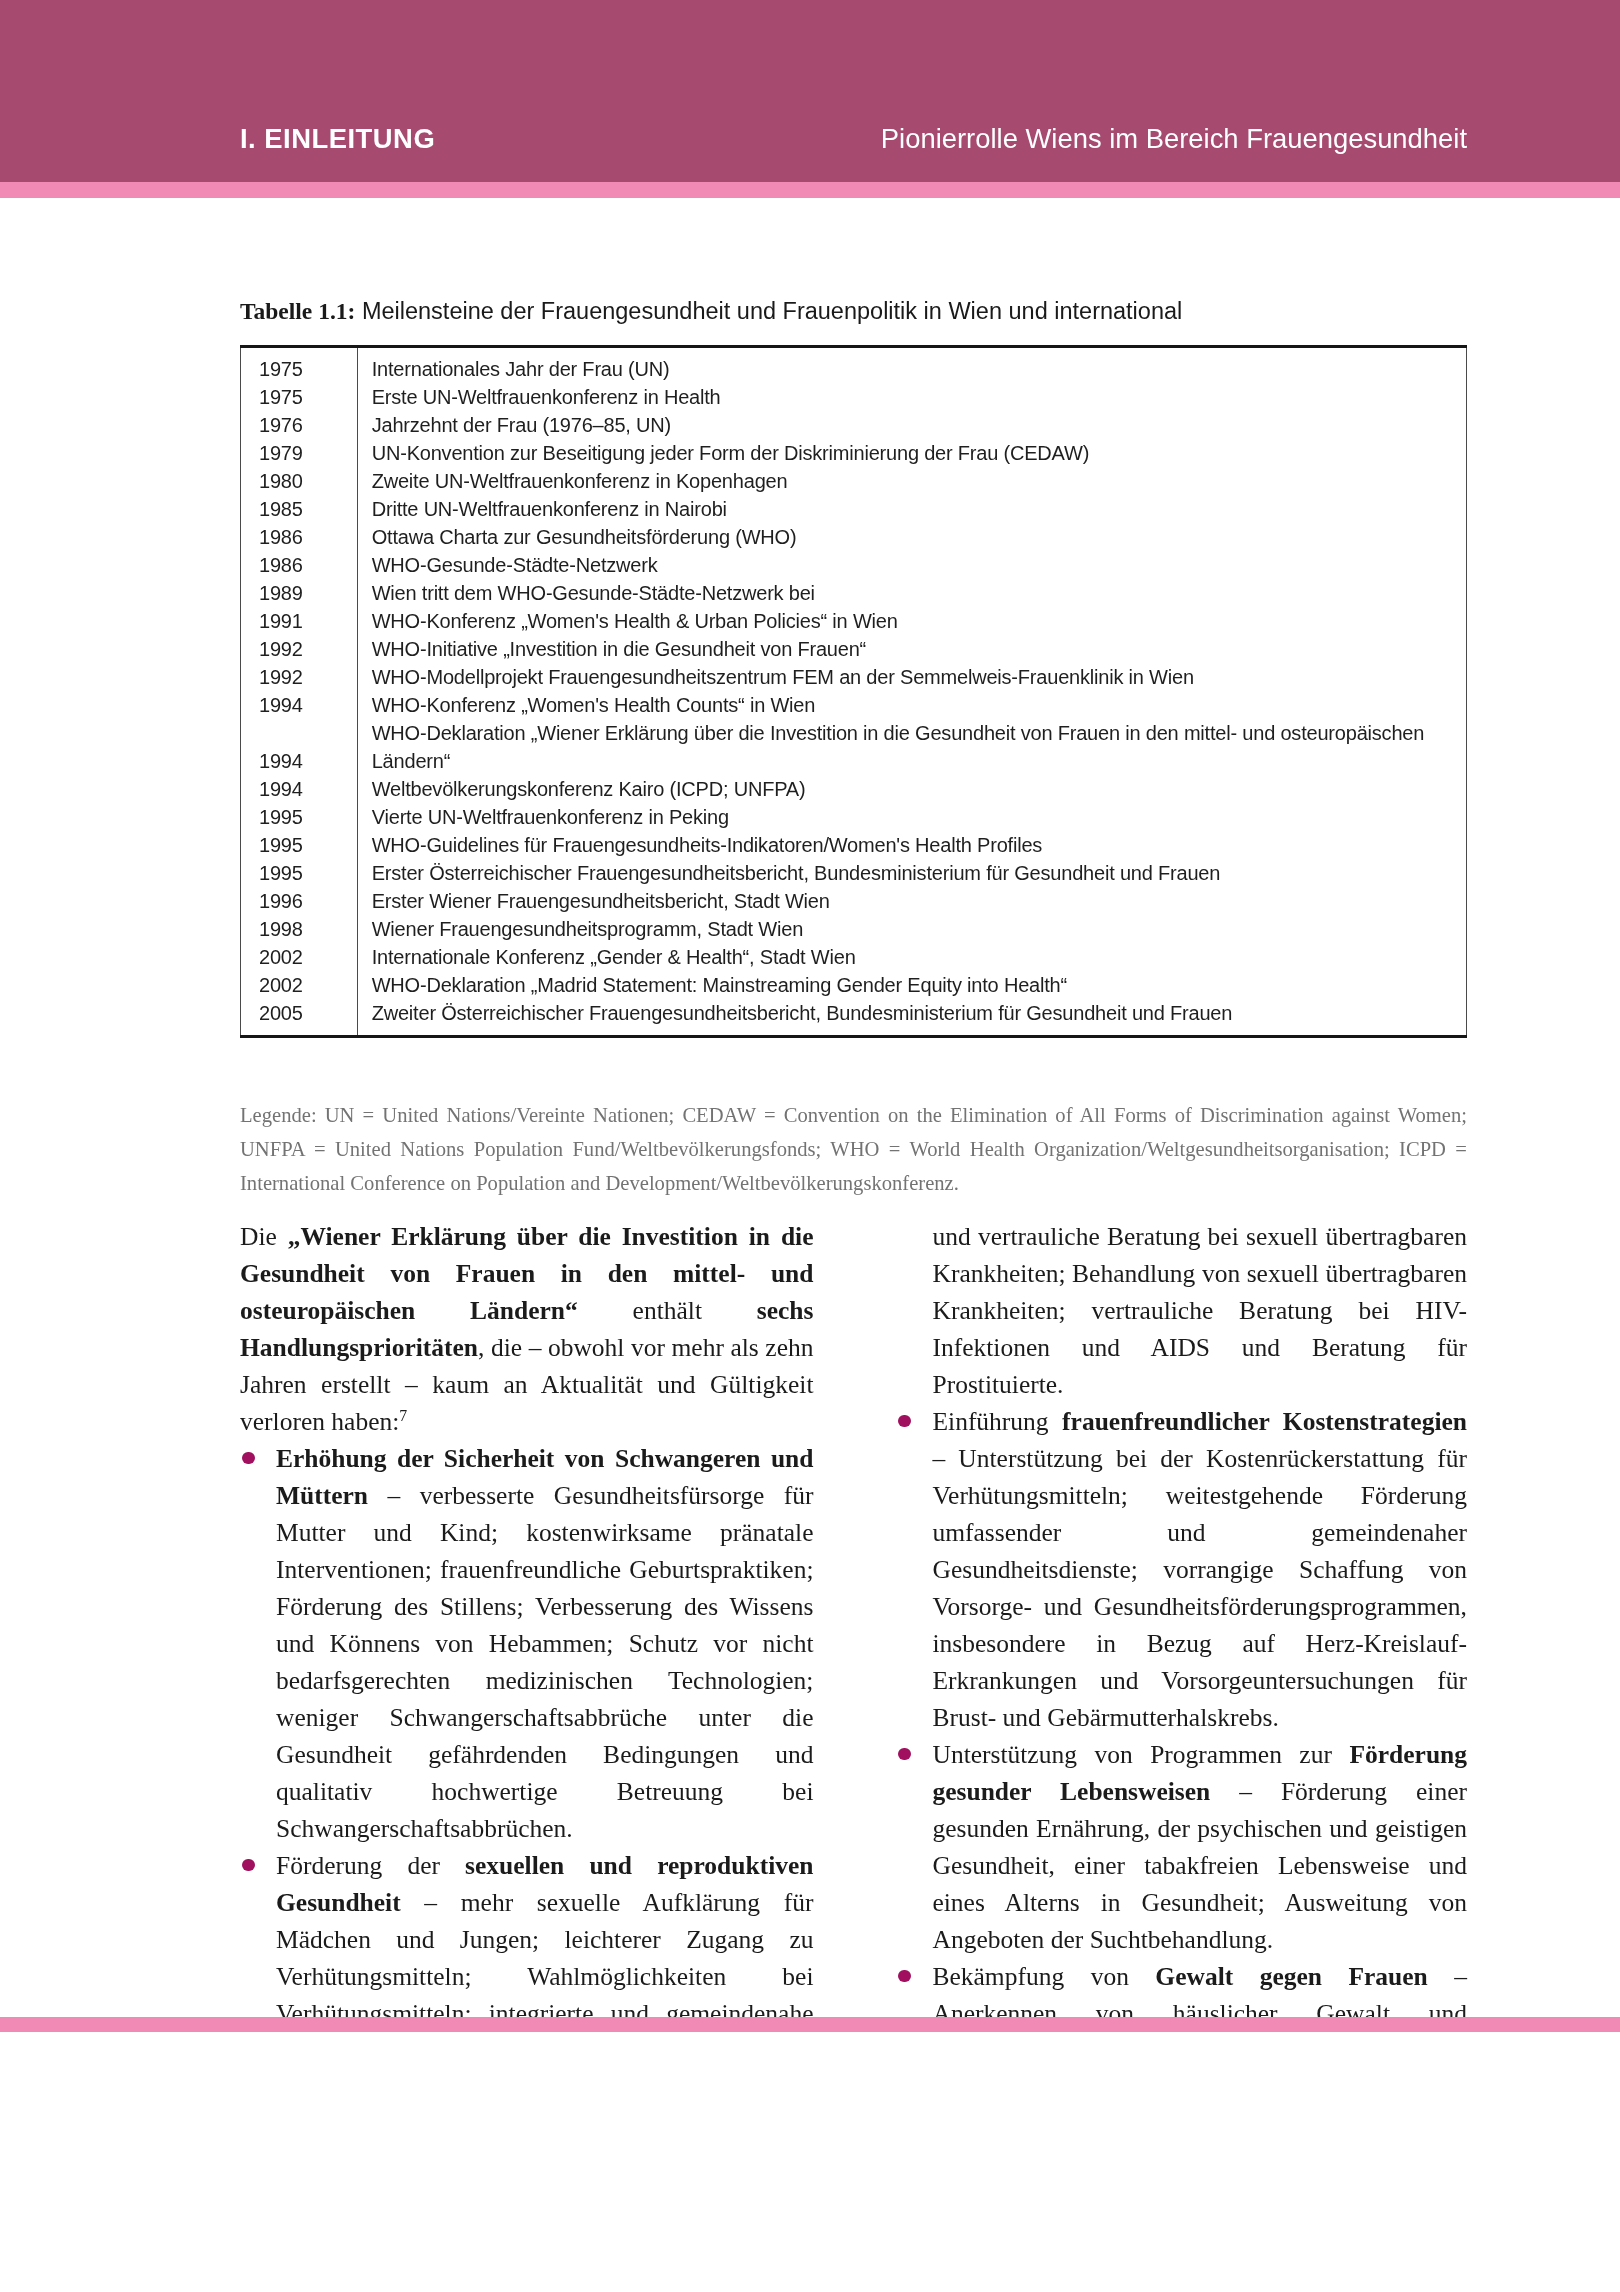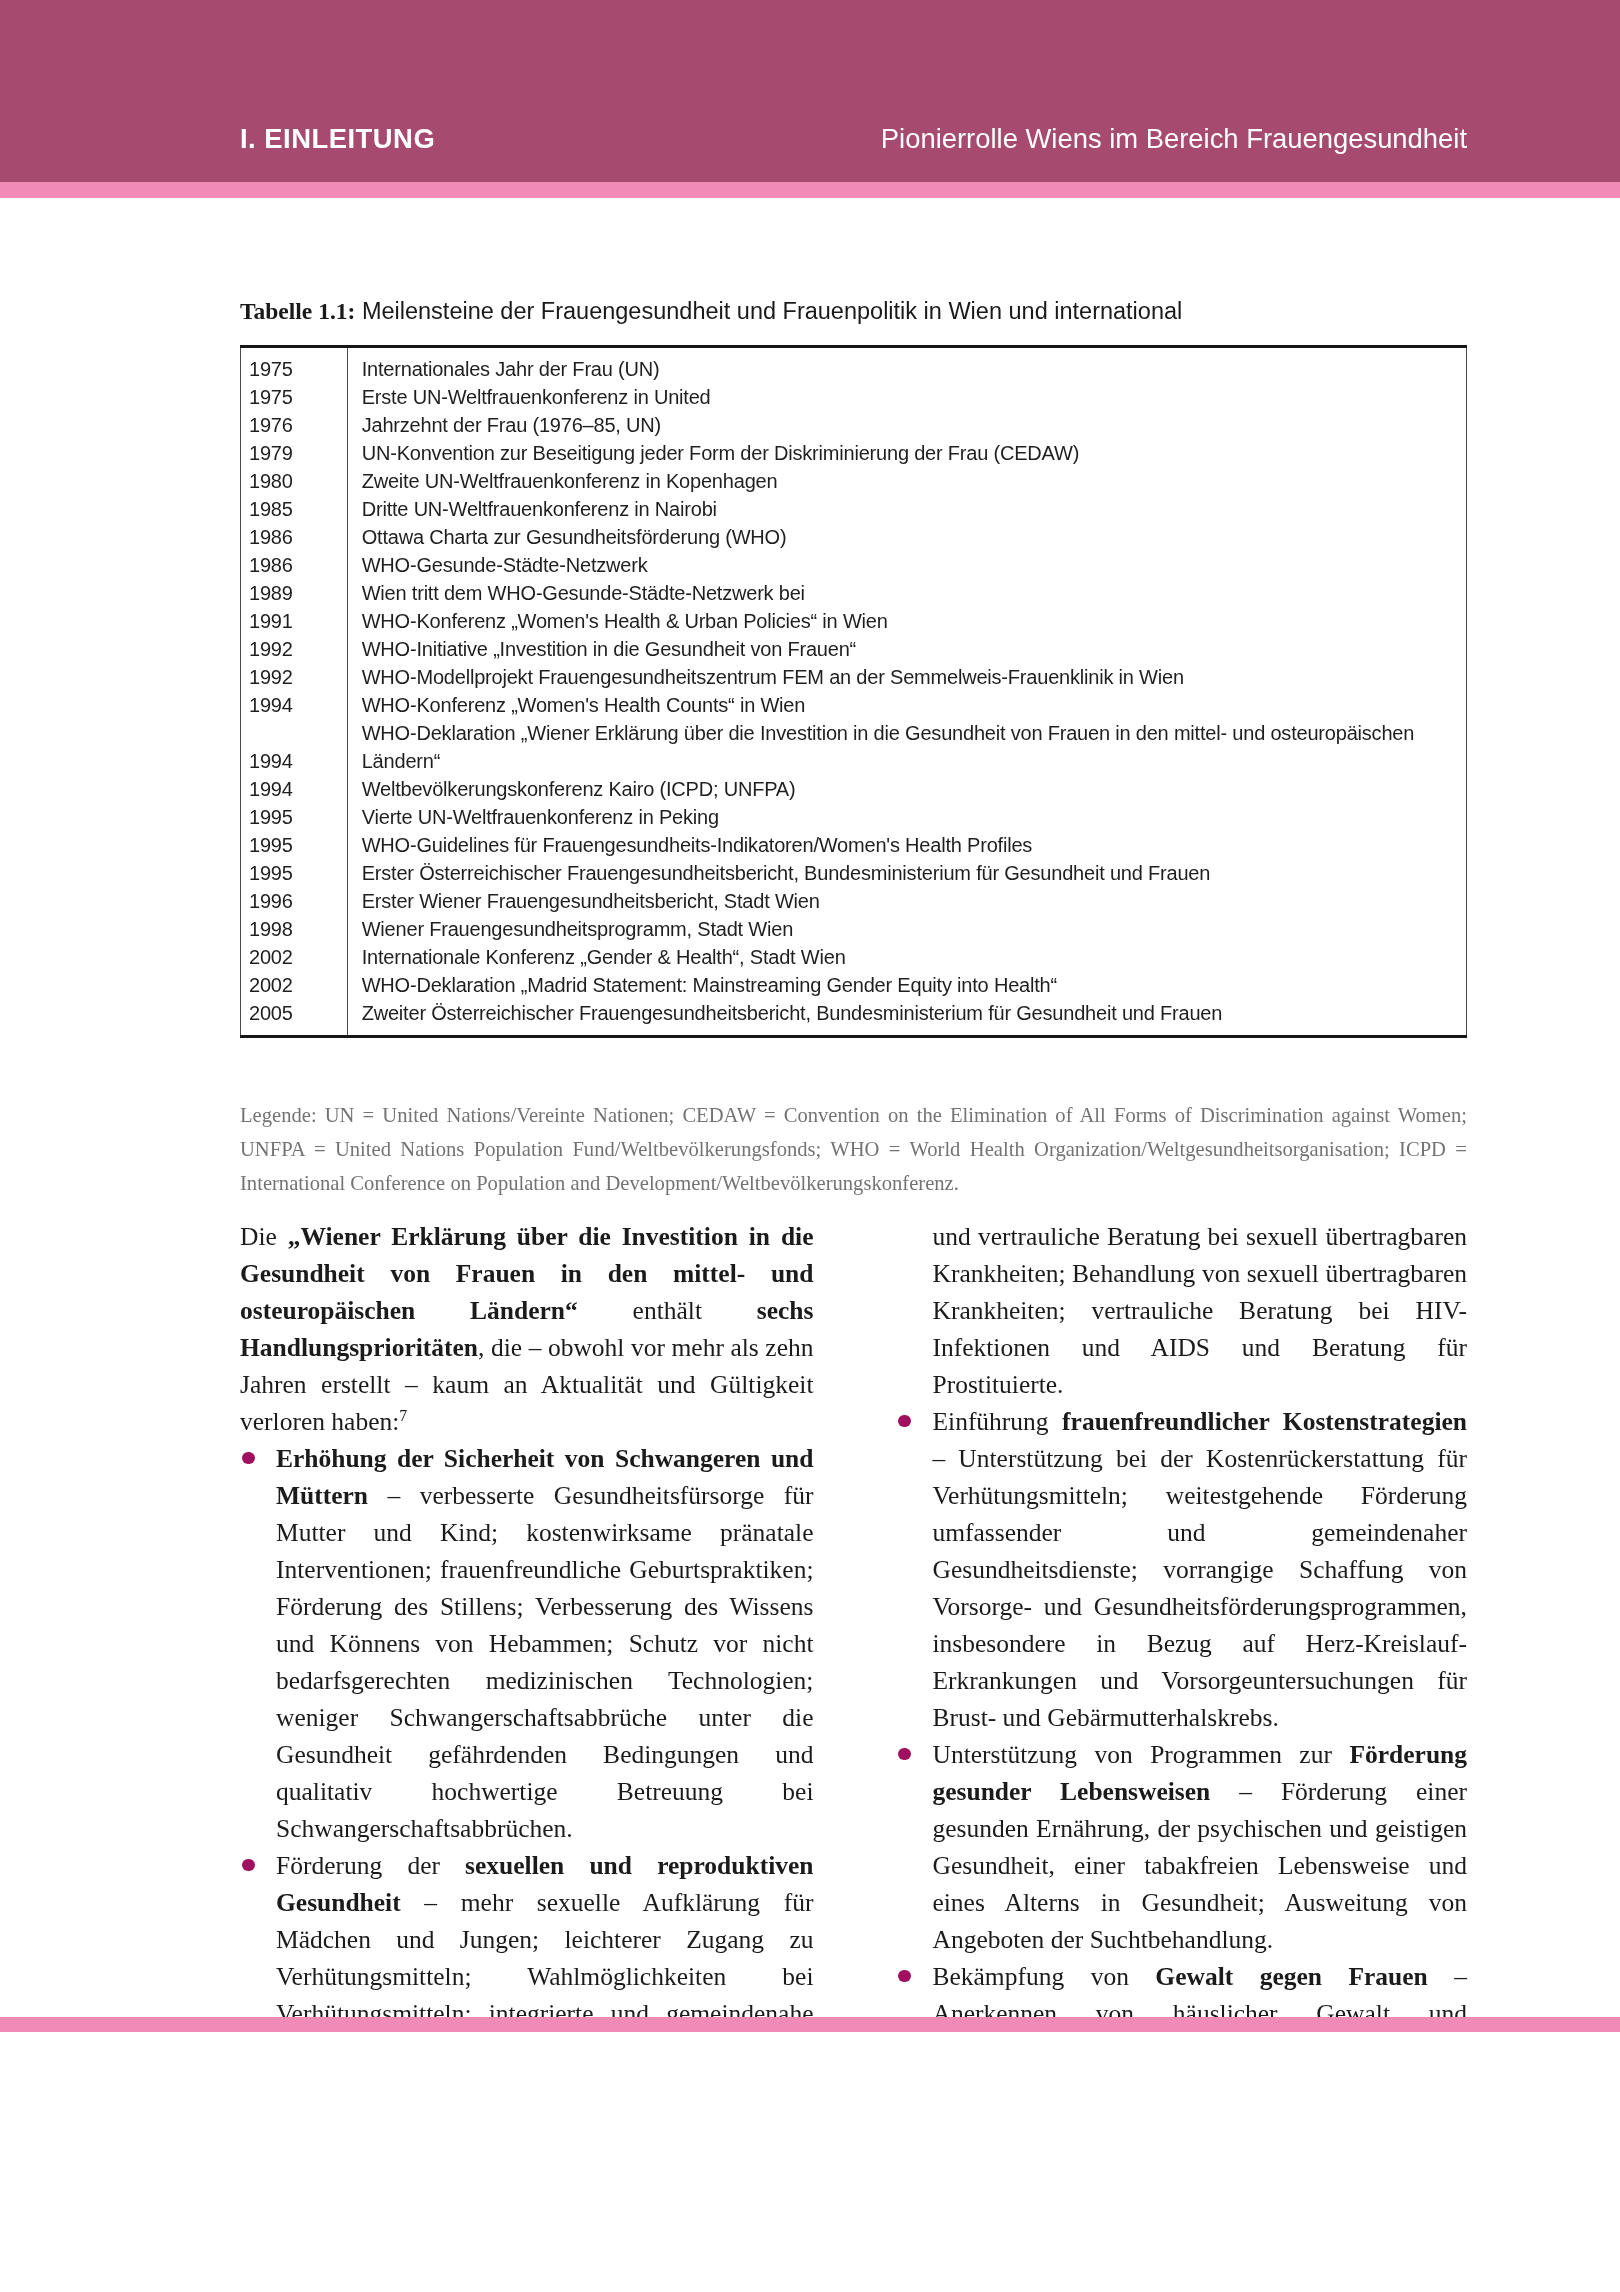--- a/index.html
+++ b/index.html
@@ -45,7 +45,7 @@
   }
   table.milestones td { line-height:28px; padding:0; }
   table.milestones td.year {
-    width:98px; vertical-align:bottom; padding-left:8px;
+    width:98px; vertical-align:bottom; padding-left:18px;
     border-right:1px solid #4a4a4a;
     margin-top:48px;
   }

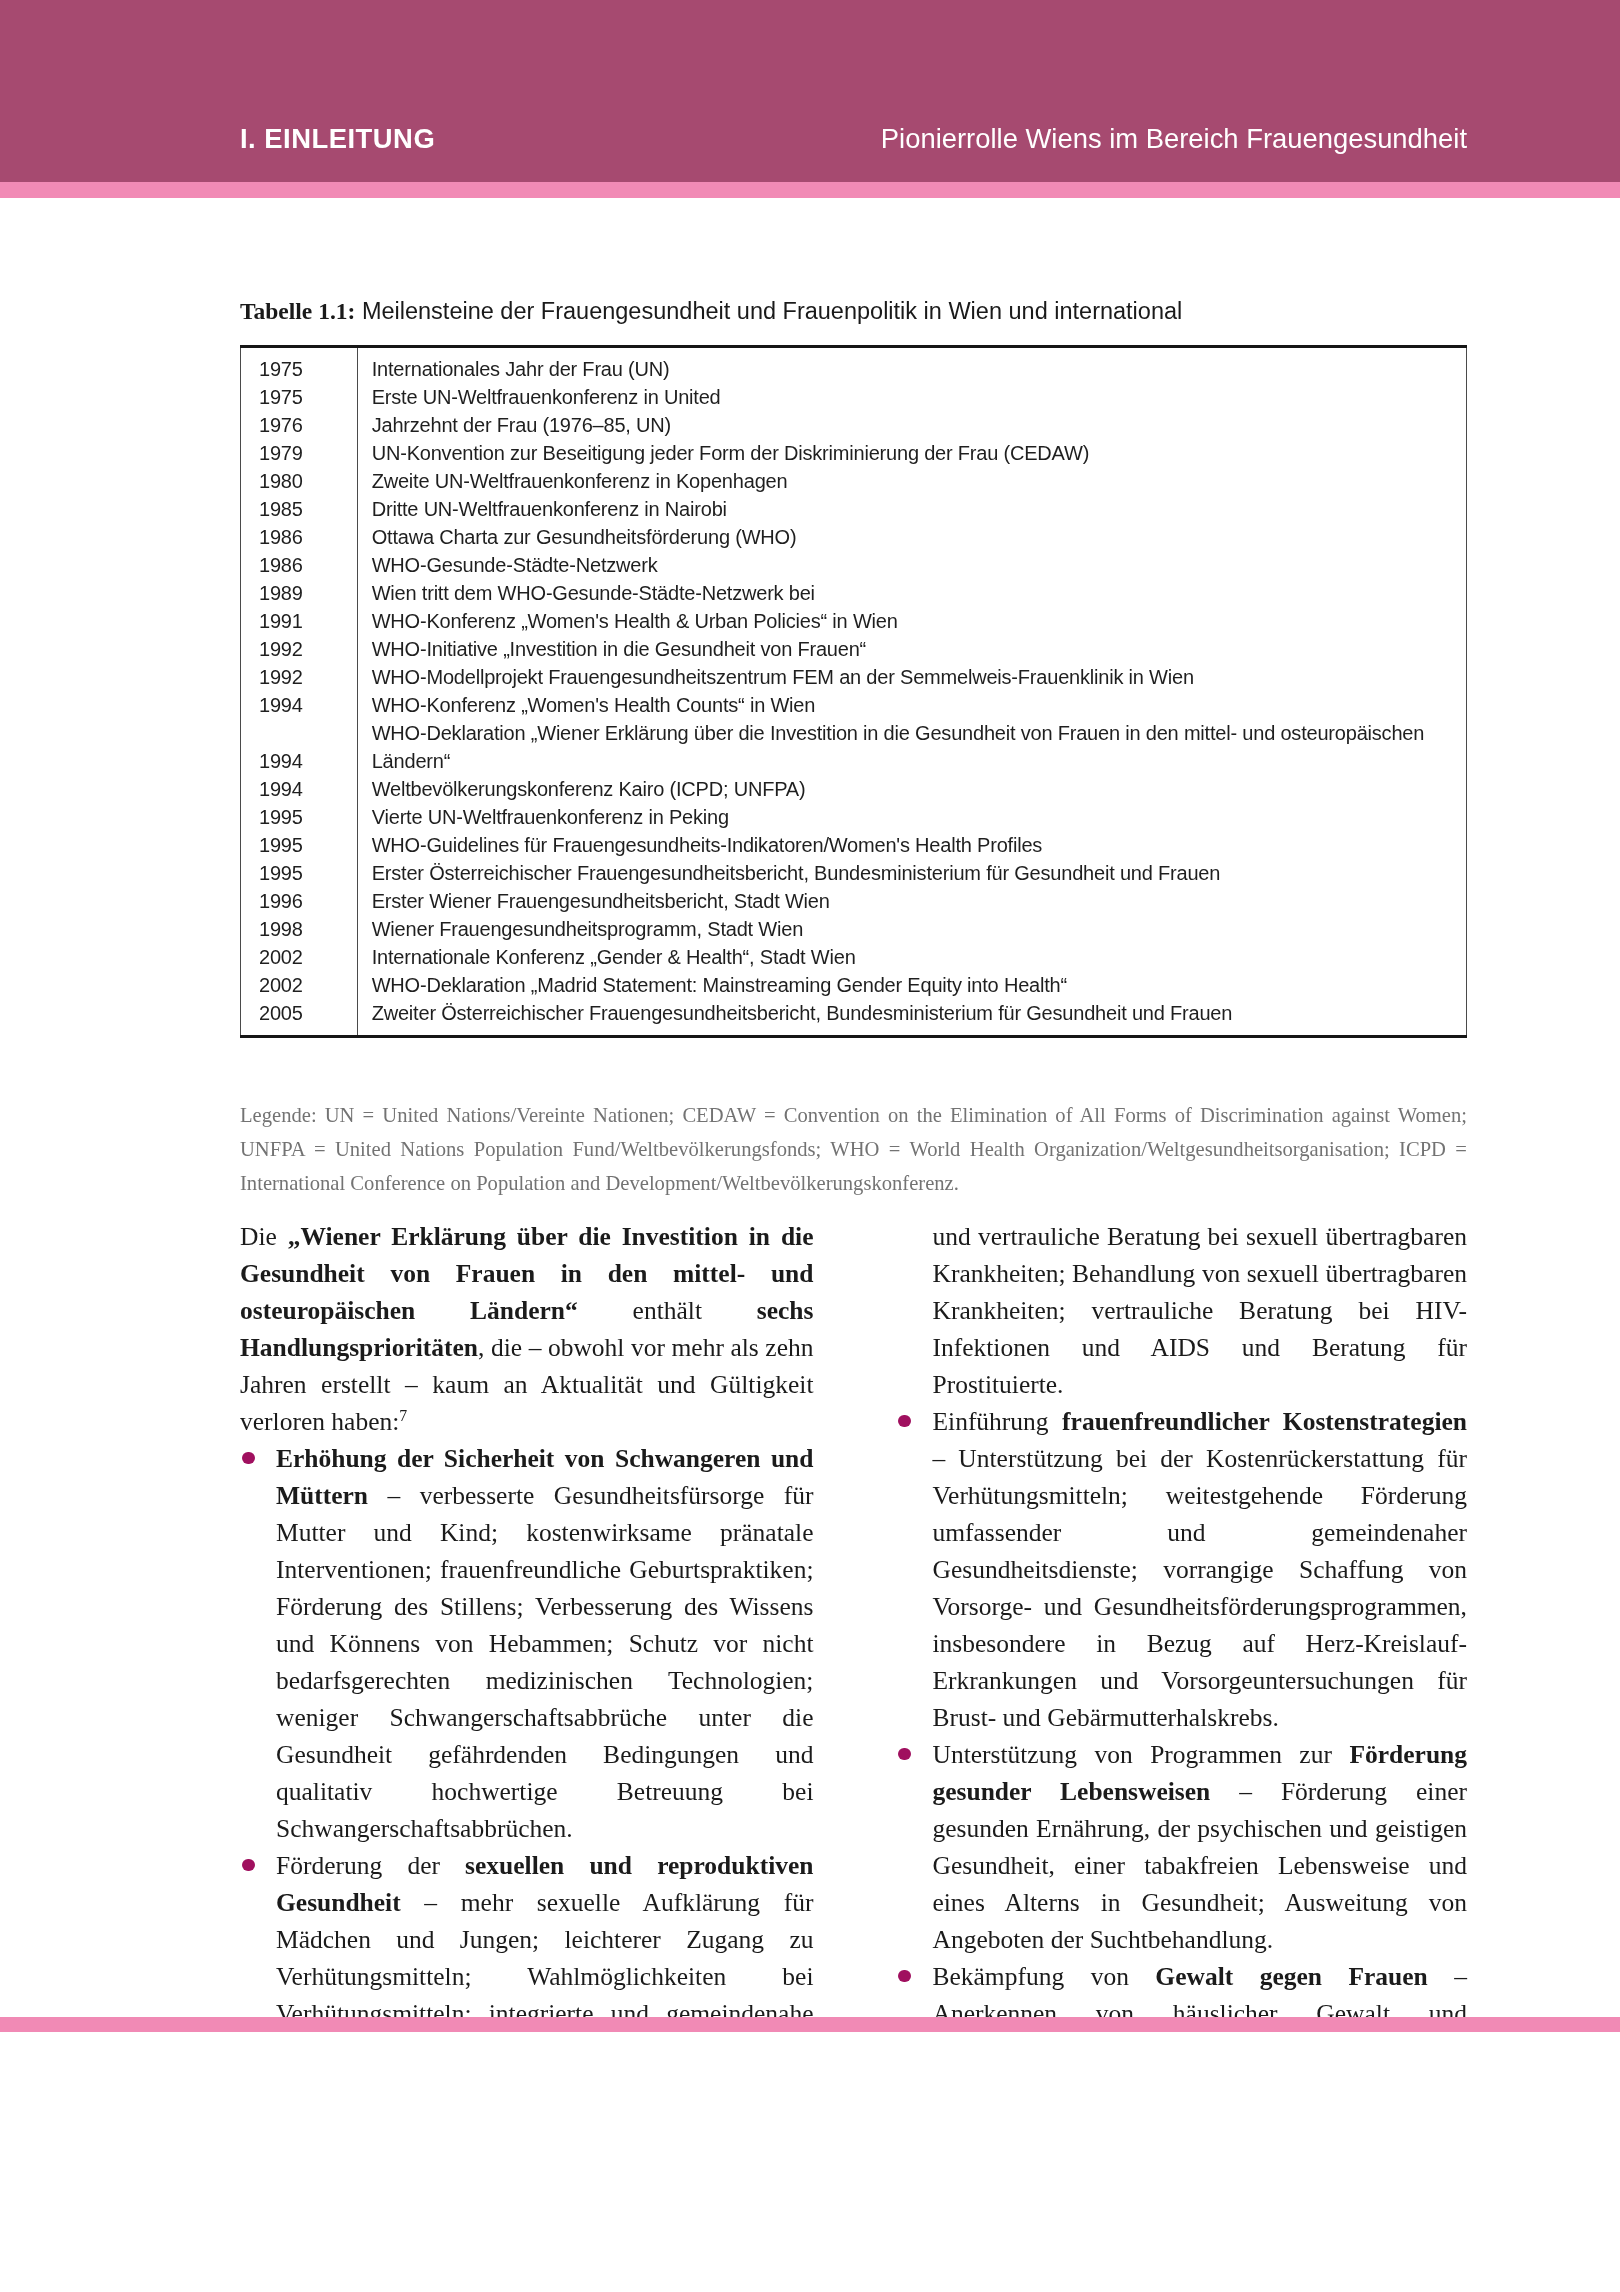--- a/index.html
+++ b/index.html
@@ -109,7 +109,7 @@
           </tr>
           <tr>
             <td class="year">1975</td>
-            <td class="event">Erste UN-Weltfrauenkonferenz in United</td>
+            <td class="event">Erste UN-Weltfrauenkonferenz in Health</td>
           </tr>
           <tr>
             <td class="year">1976</td>

